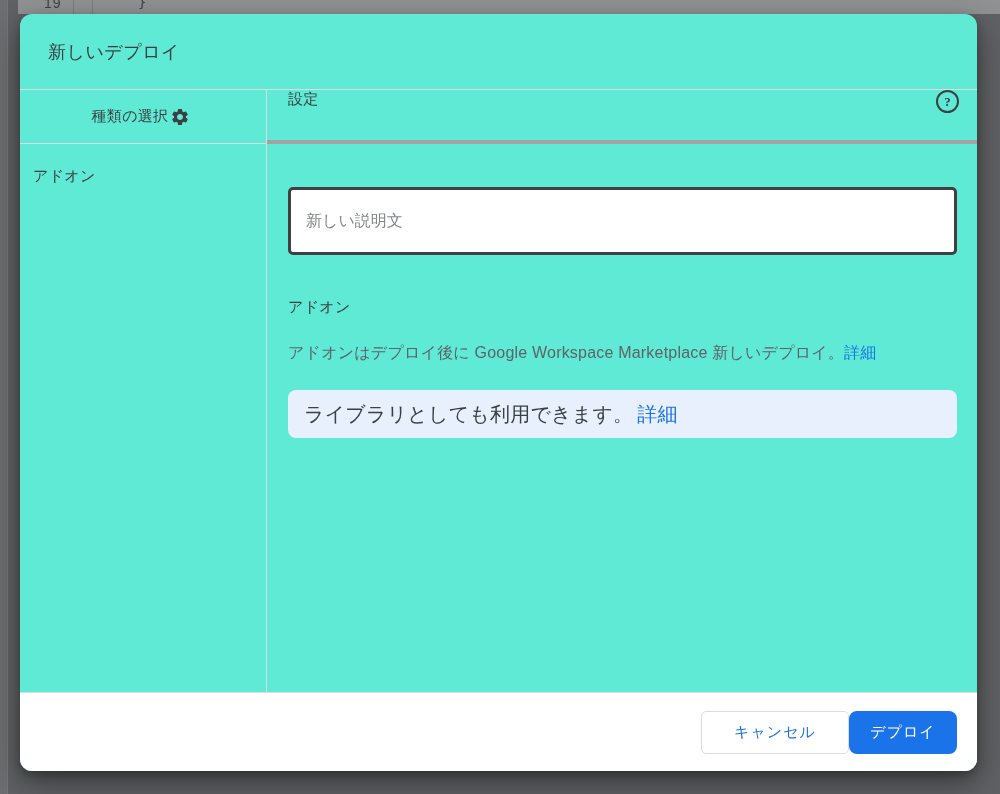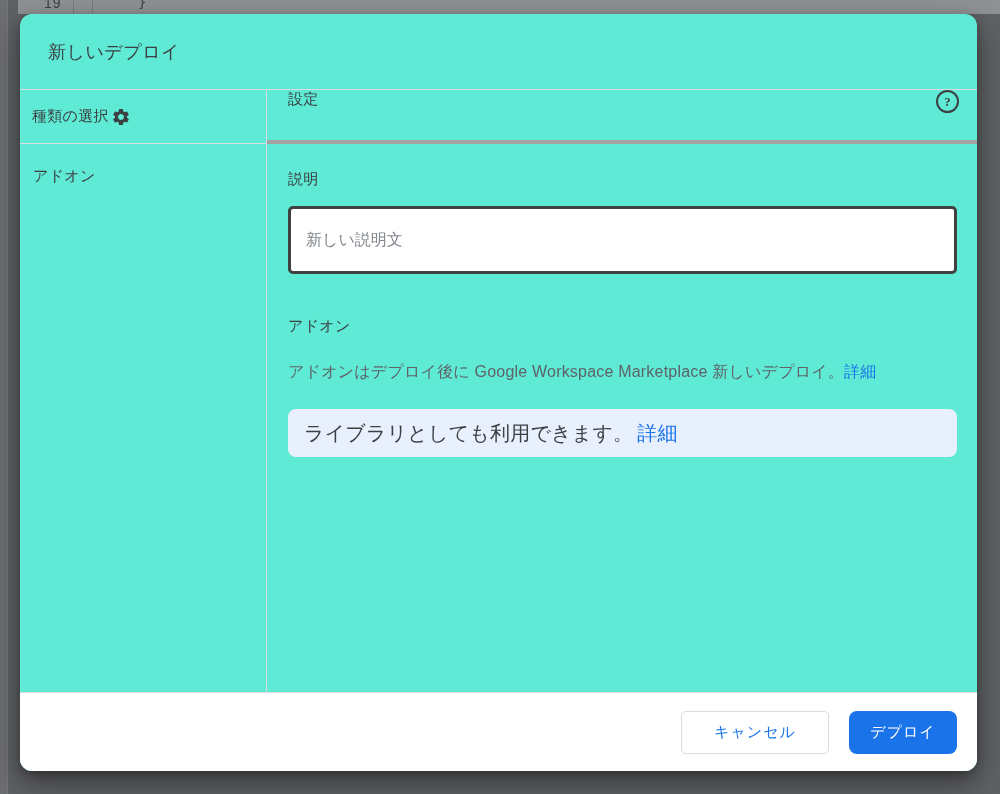--- a/index.html
+++ b/index.html
@@ -65,7 +65,7 @@
   }
   .sidebar-header {
     height: 54px; flex: 0 0 54px;
-    display: flex; align-items: center; justify-content: flex-start;
+    display: flex; align-items: center; justify-content: center;
     padding: 0 14px 0 12px;
     border-bottom: 1px solid #dadce0;
   }

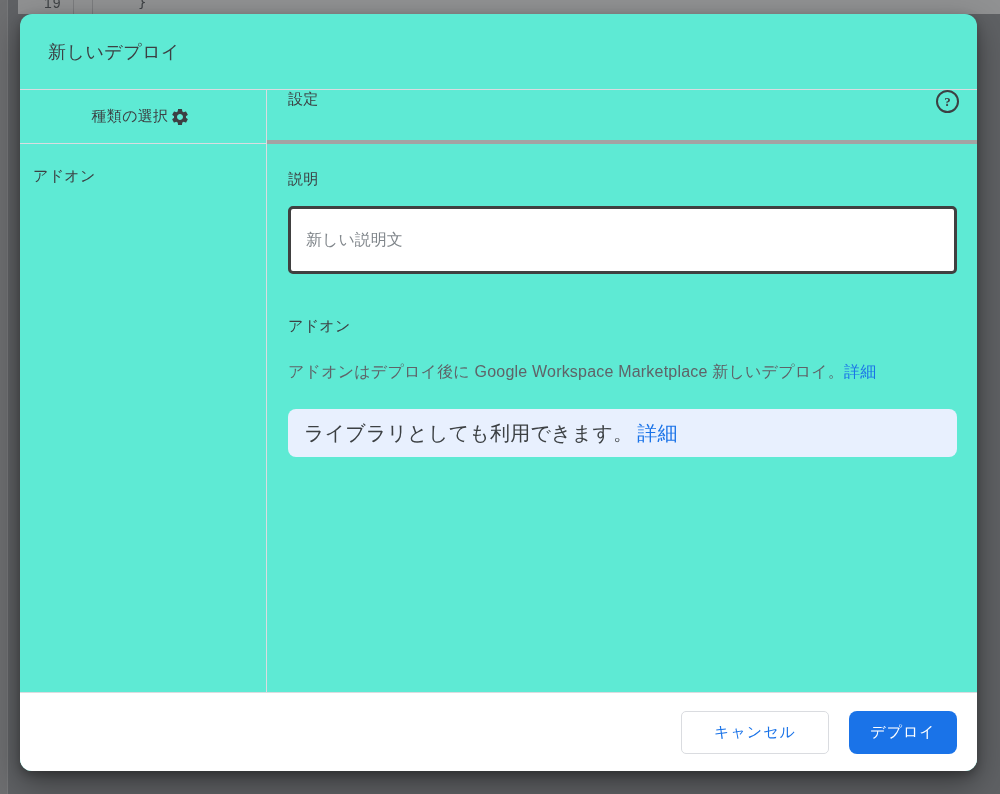--- a/index.html
+++ b/index.html
@@ -192,7 +192,6 @@
       </div>
 
       <div class="config-content">
-        <div class="desc-label">説明</div>
 
         <input class="desc-input" type="text" placeholder="新しい説明文" style="">
 

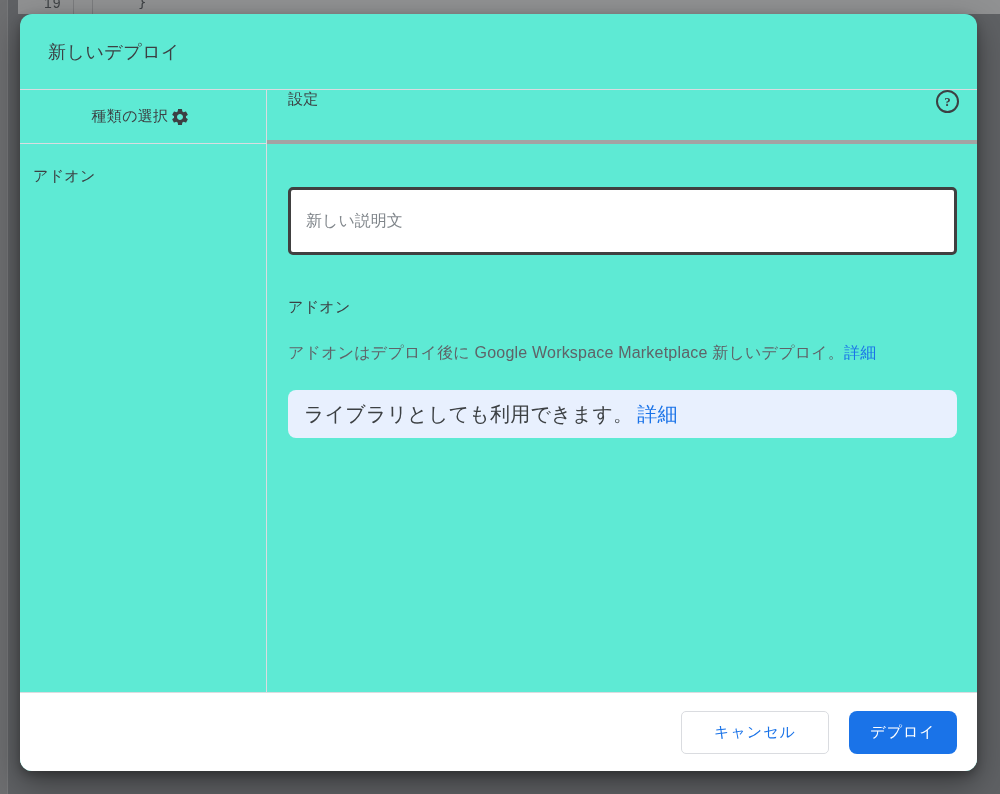--- a/index.html
+++ b/index.html
@@ -128,7 +128,7 @@
     flex: 0 0 79px; height: 79px;
     border-top: 1px solid #dadce0;
     display: flex; align-items: center; justify-content: flex-end;
-    padding-right: 20px; gap: 20px; background: #fff;
+    padding-right: 20px; background: #fff;
   }
   .btn {
     height: 43px; font-size: 15px; letter-spacing: 1px;

